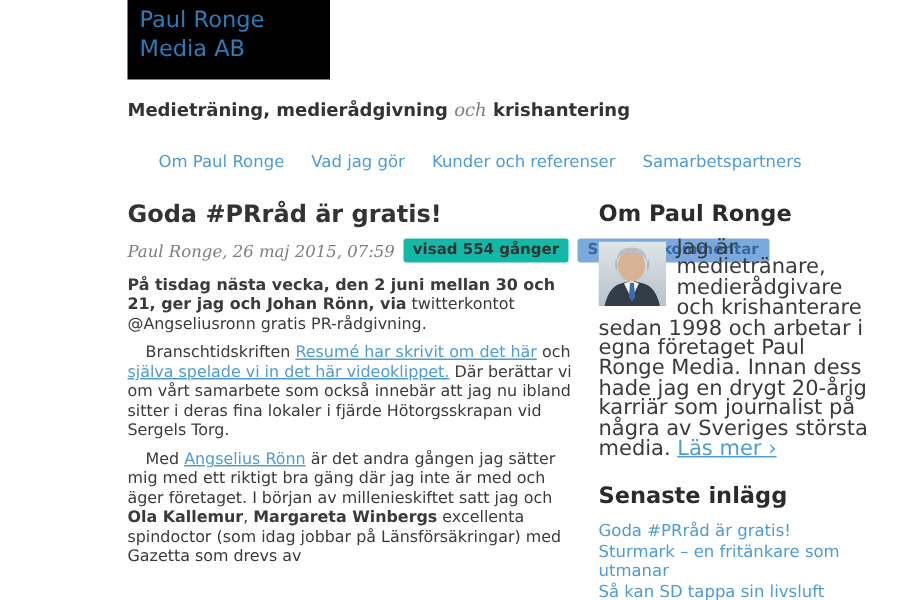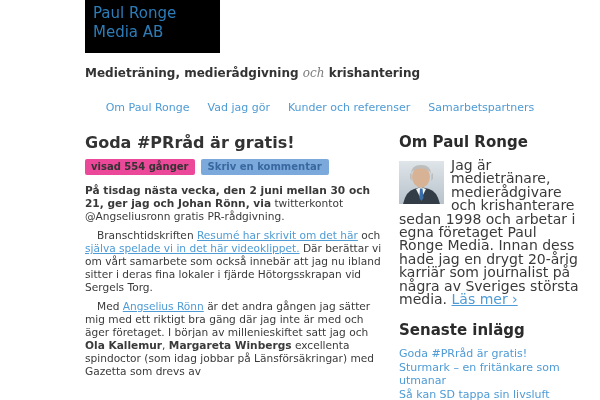--- a/index.html
+++ b/index.html
@@ -80,6 +80,7 @@
     <main>
       <h1>Goda #PRråd är gratis!</h1>
       <div class="byline-row">
+        <span class="byline">Paul Ronge, 26 maj 2015, 07:59</span>
         <span class="views-badge">visad 554 gånger</span>
         <span class="comment-btn">Skriv en kommentar</span>
       </div>

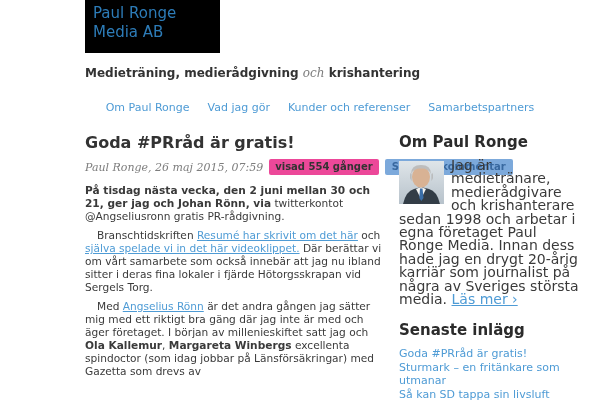--- a/index.html
+++ b/index.html
@@ -41,7 +41,7 @@
     color:#7d7d7d;font-size:11px;white-space:nowrap;
   }
   .views-badge{
-    background:#ec4899;color:#333;font-size:10px;font-weight:bold;
+    background:#14b8a6;color:#333;font-size:10px;font-weight:bold;
     padding:2px 6px 3px;border-radius:2px;white-space:nowrap;
   }
   .comment-btn{

